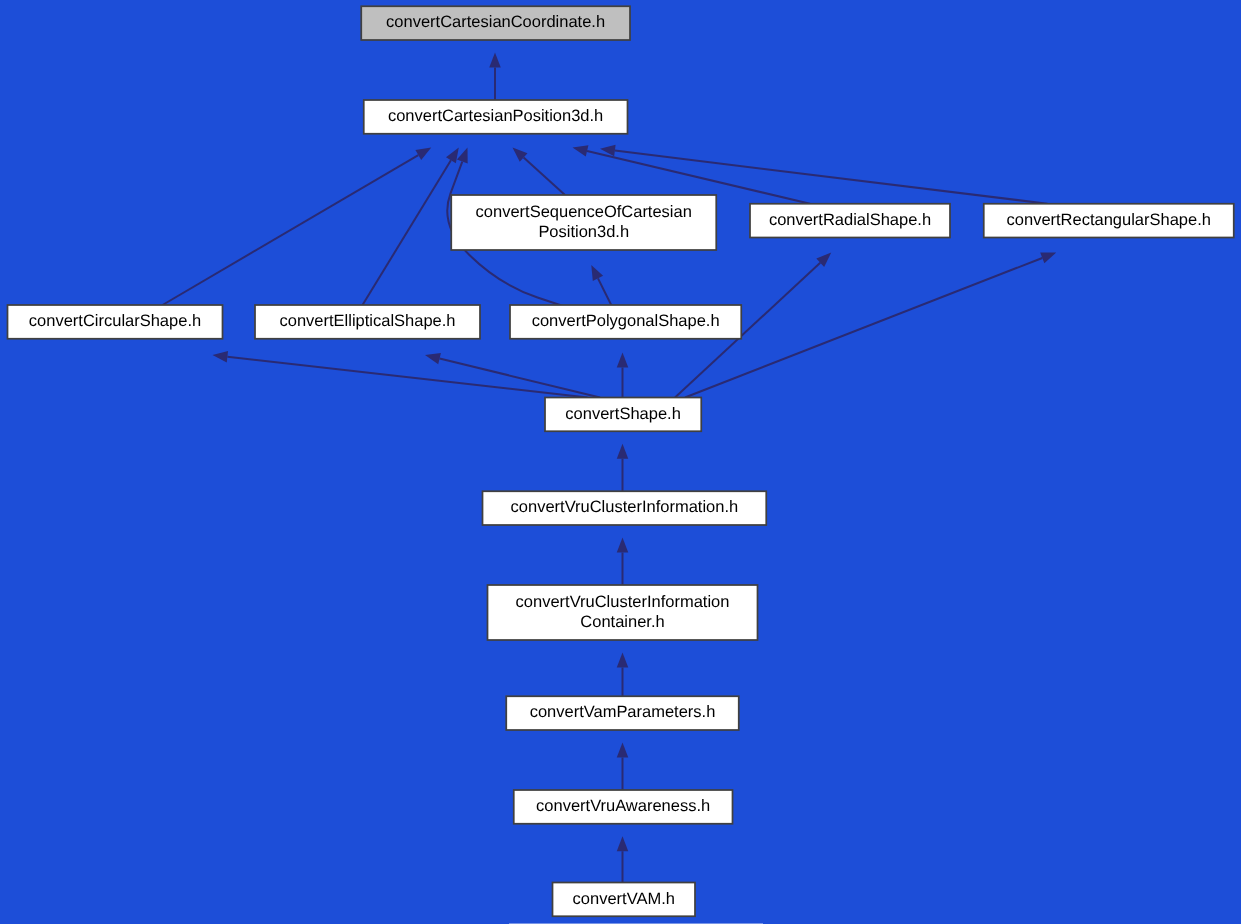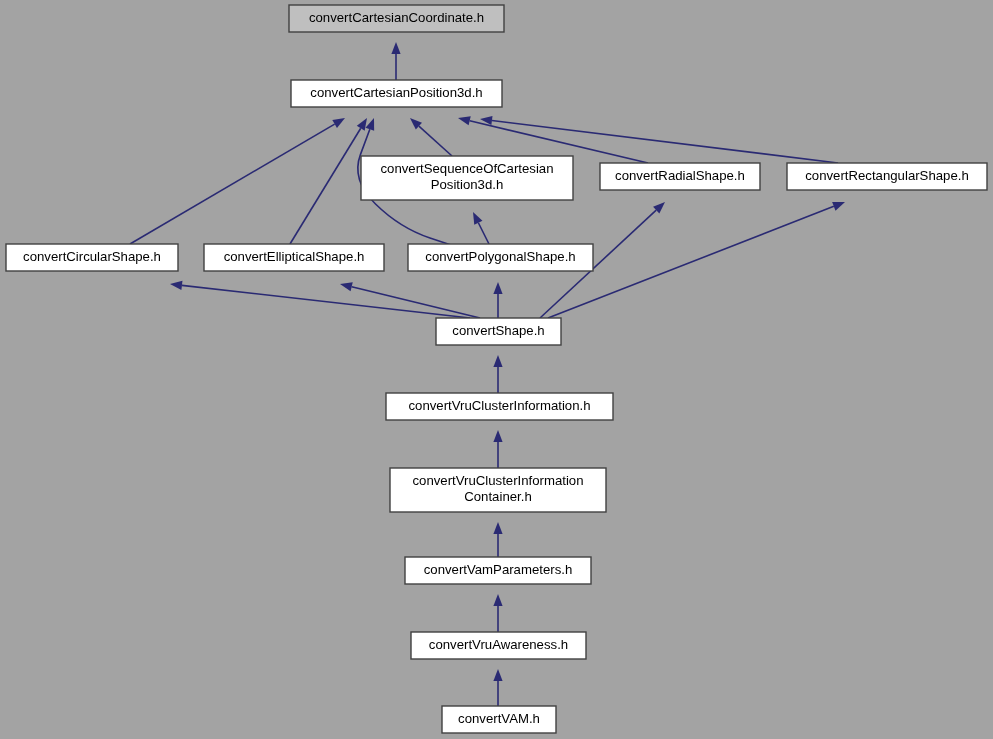--- a/index.html
+++ b/index.html
@@ -18,7 +18,7 @@
     position: relative;
     width: 993px;
     height: 739px;
-    background: #a3a3a3;
+    background: #1d4ed8;
   }
   svg#dep-graph {
     display: block;

